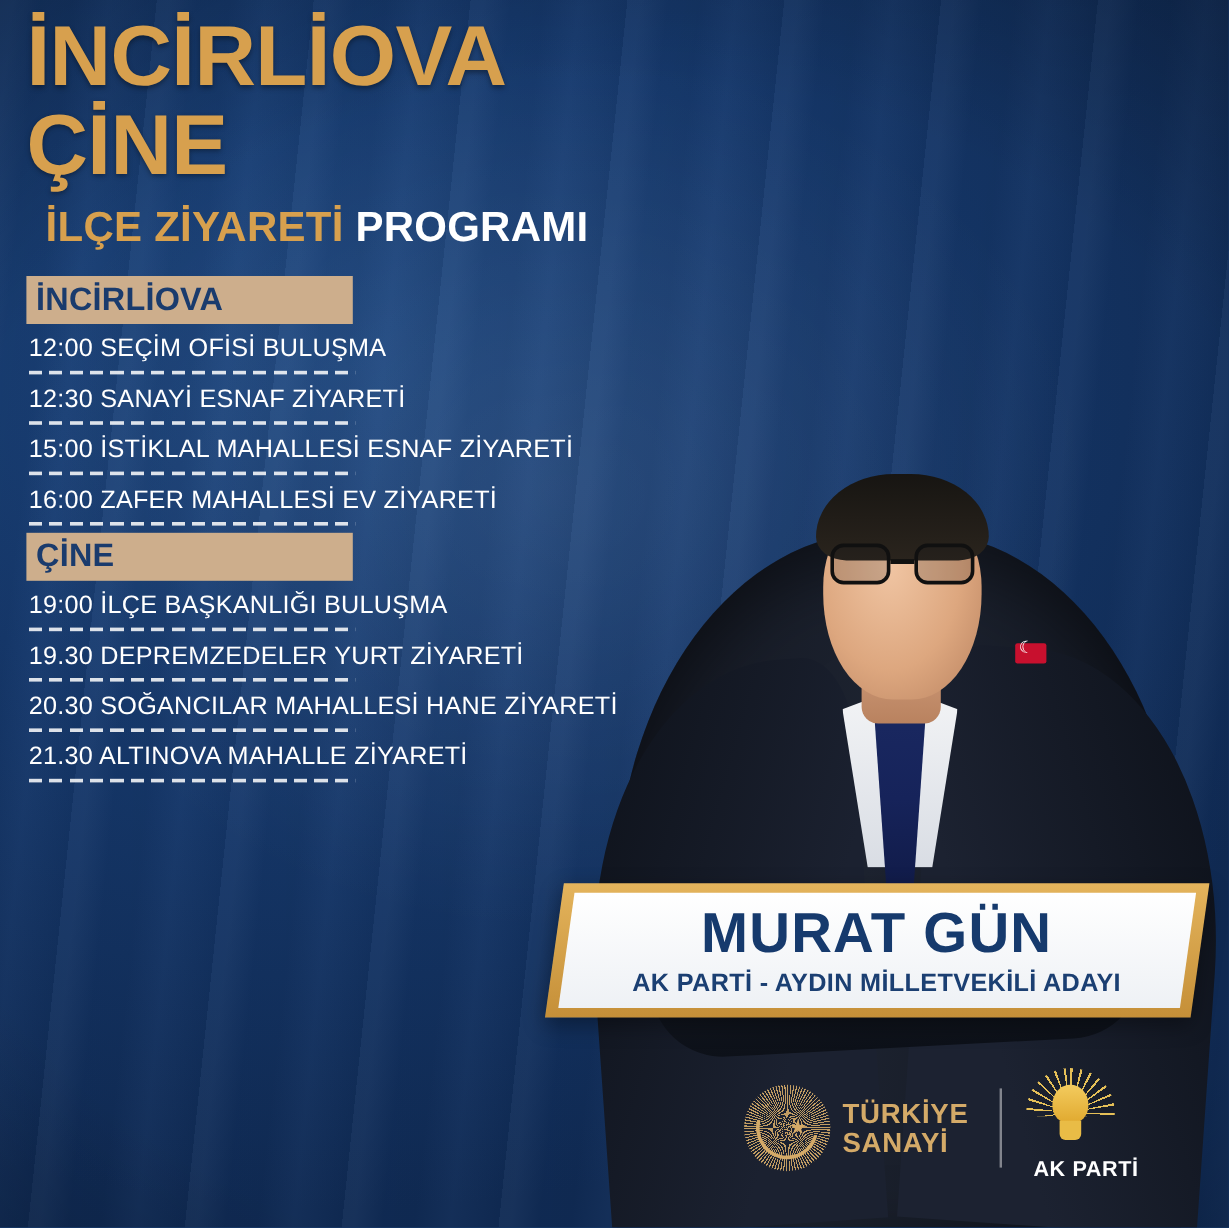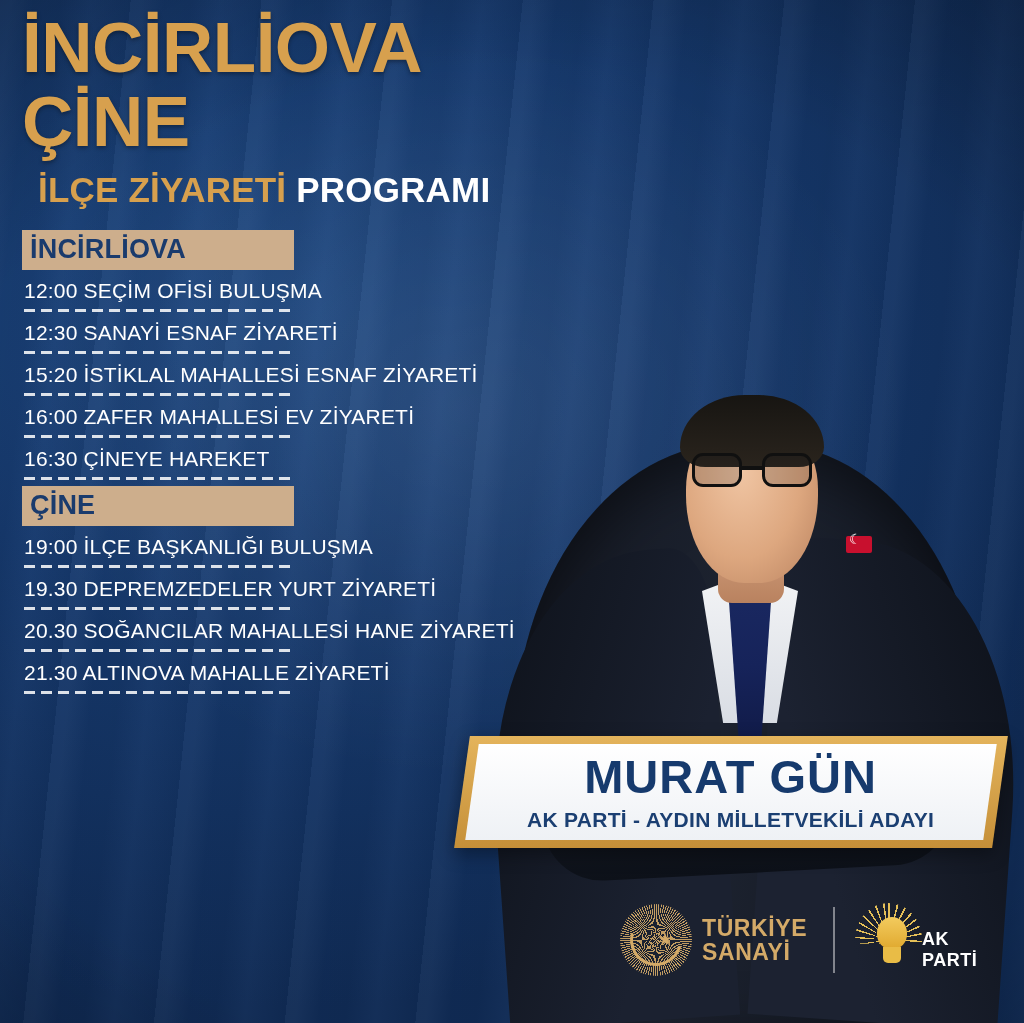--- a/index.html
+++ b/index.html
@@ -392,7 +392,7 @@
     <div class="section-head">İNCİRLİOVA</div>
     <div class="item">12:00 SEÇİM OFİSİ BULUŞMA</div>
     <div class="item">12:30 SANAYİ ESNAF ZİYARETİ</div>
-    <div class="item">15:20 İSTİKLAL MAHALLESİ ESNAF ZİYARETİ</div>
+    <div class="item">15:00 İSTİKLAL MAHALLESİ ESNAF ZİYARETİ</div>
     <div class="item">16:00 ZAFER MAHALLESİ EV ZİYARETİ</div>
     <div class="item">16:30 ÇİNEYE HAREKET</div>
 

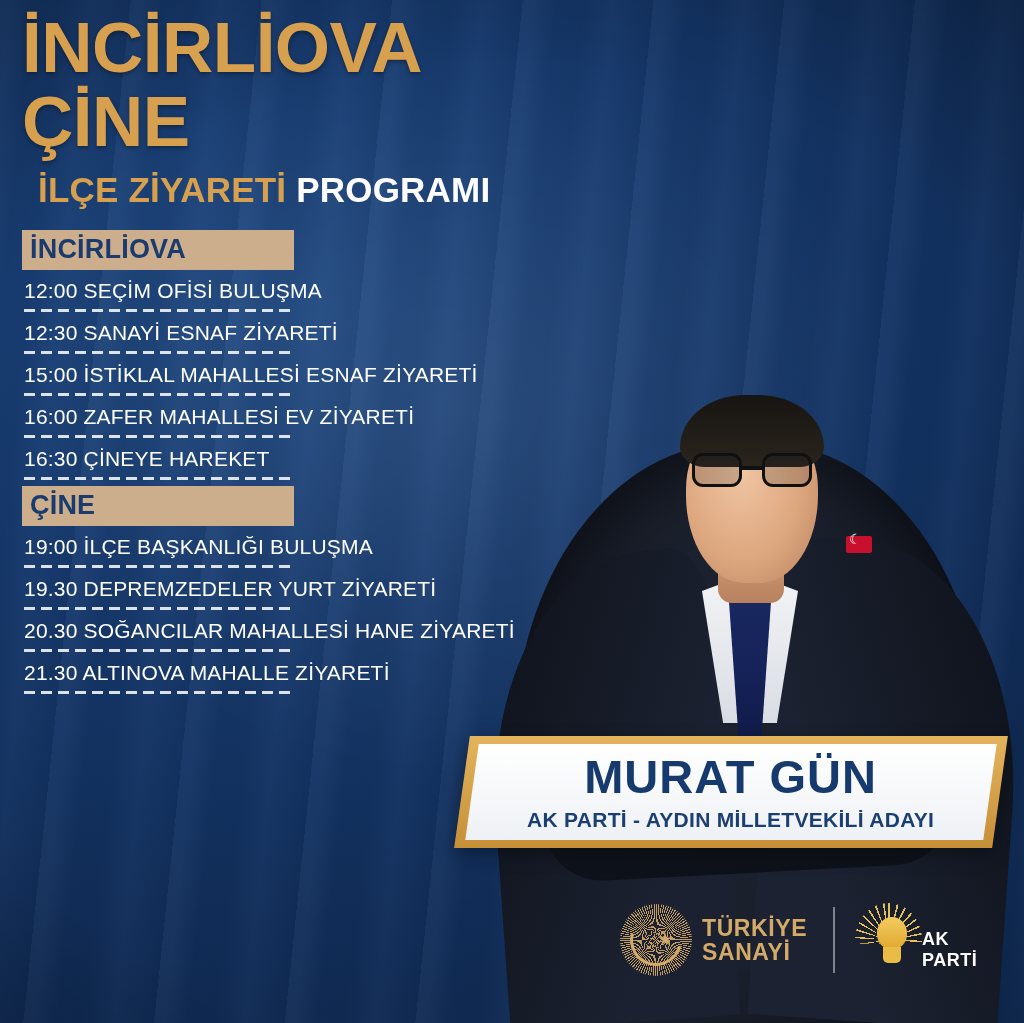--- a/index.html
+++ b/index.html
@@ -394,7 +394,6 @@
     <div class="item">12:30 SANAYİ ESNAF ZİYARETİ</div>
     <div class="item">15:00 İSTİKLAL MAHALLESİ ESNAF ZİYARETİ</div>
     <div class="item">16:00 ZAFER MAHALLESİ EV ZİYARETİ</div>
-    <div class="item">16:30 ÇİNEYE HAREKET</div>
 
     <div class="section-head second">ÇİNE</div>
     <div class="item">19:00 İLÇE BAŞKANLIĞI BULUŞMA</div>

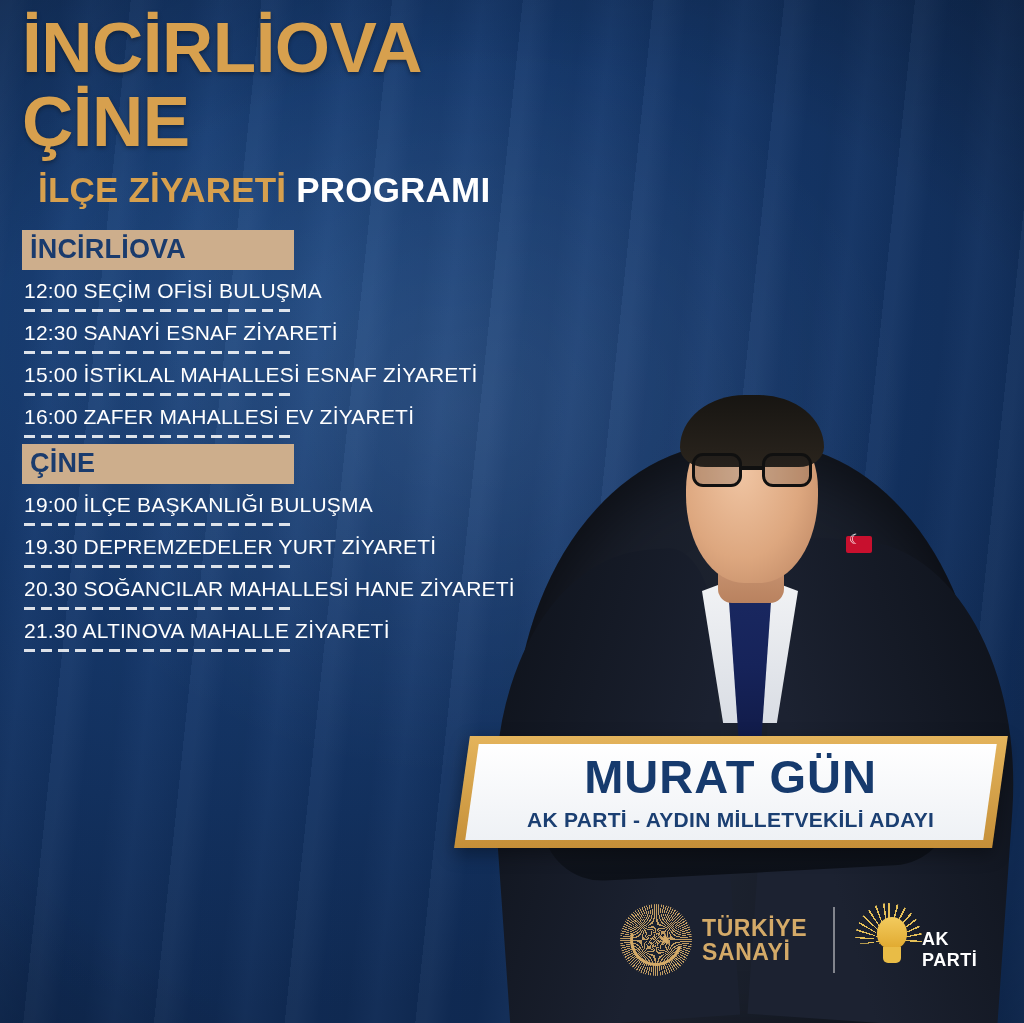--- a/index.html
+++ b/index.html
@@ -341,7 +341,7 @@
     width: 2px; height: 66px;
     background: rgba(255,255,255,.45);
   }
-  .ak-logo { display: flex; align-items: flex-end; gap: 6px; }
+  .ak-logo { display: flex; flex-direction: column; align-items: flex-start; gap: 6px; }
   .ak-bulb {
     position: relative;
     width: 62px; height: 62px;

